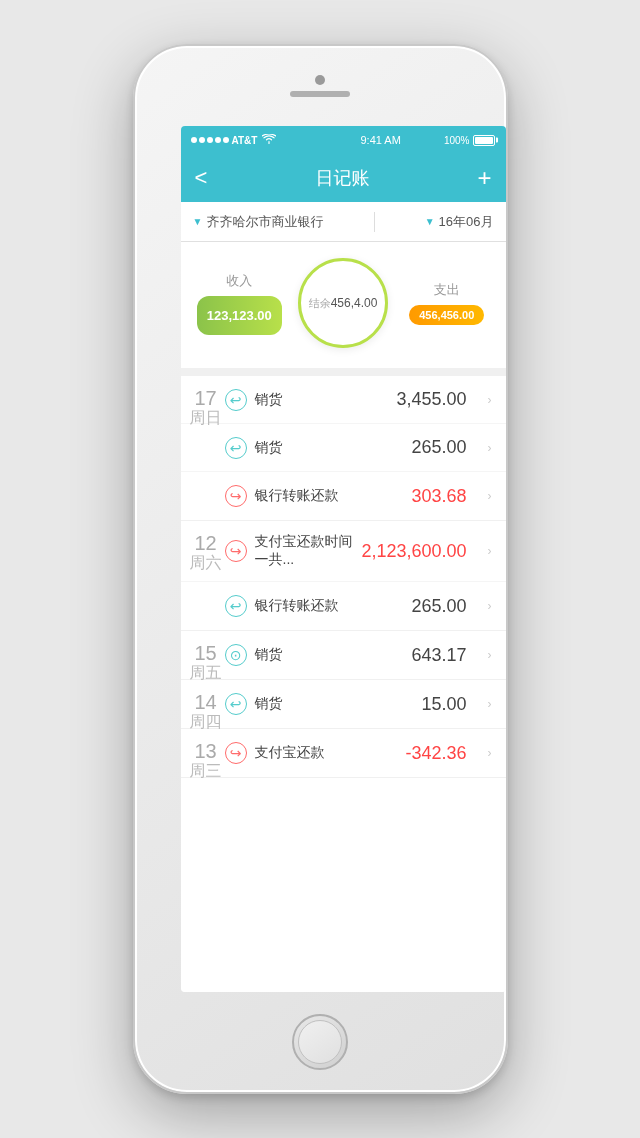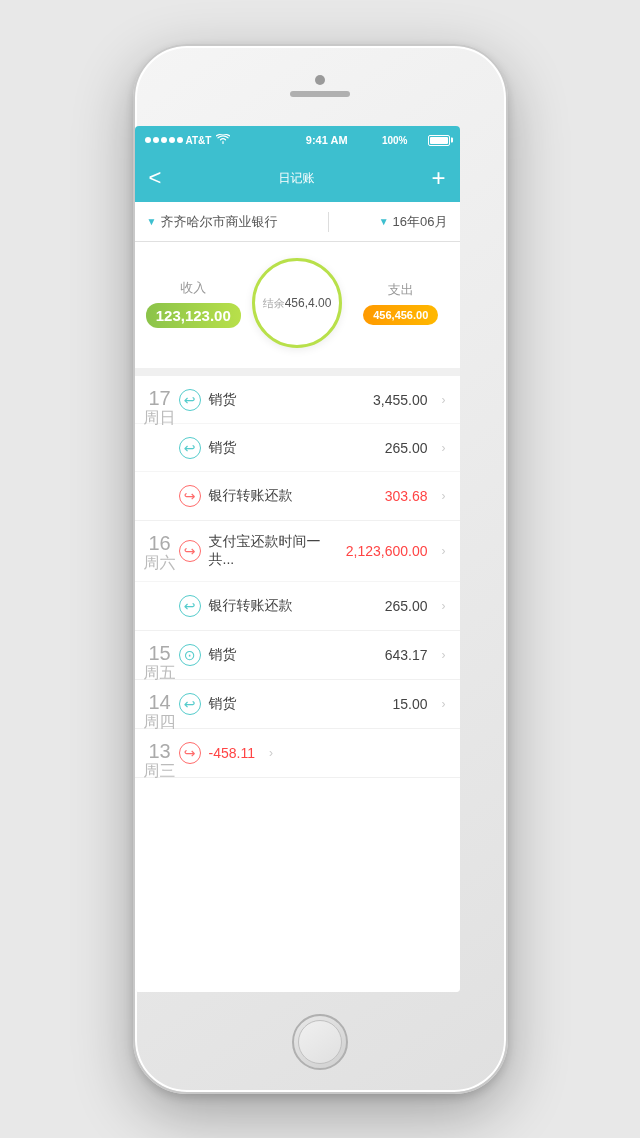--- a/index.html
+++ b/index.html
@@ -35,7 +35,7 @@
       position: relative;
       display: flex;
       flex-direction: column;
-      align-items: flex-start;
+      align-items: flex-end;
       overflow: hidden;
     }
 

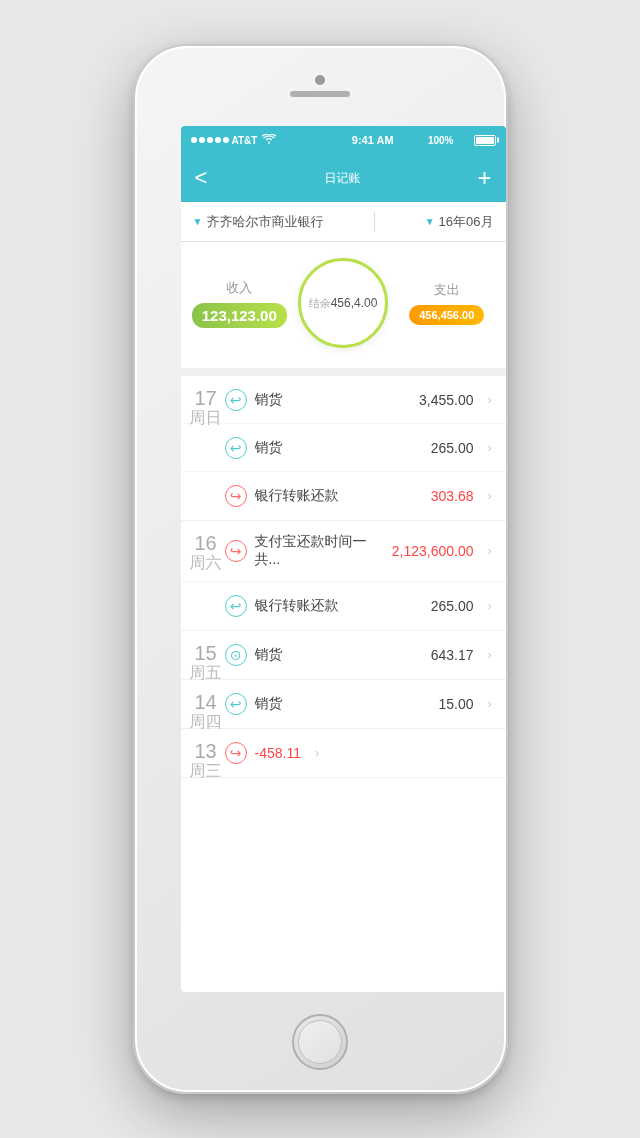--- a/index.html
+++ b/index.html
@@ -179,7 +179,7 @@
     .status-center {
       font-size: 11px;
       color: white;
-      font-weight: 700;
+      font-weight: 400;
       margin-left: 41px;
     }
 

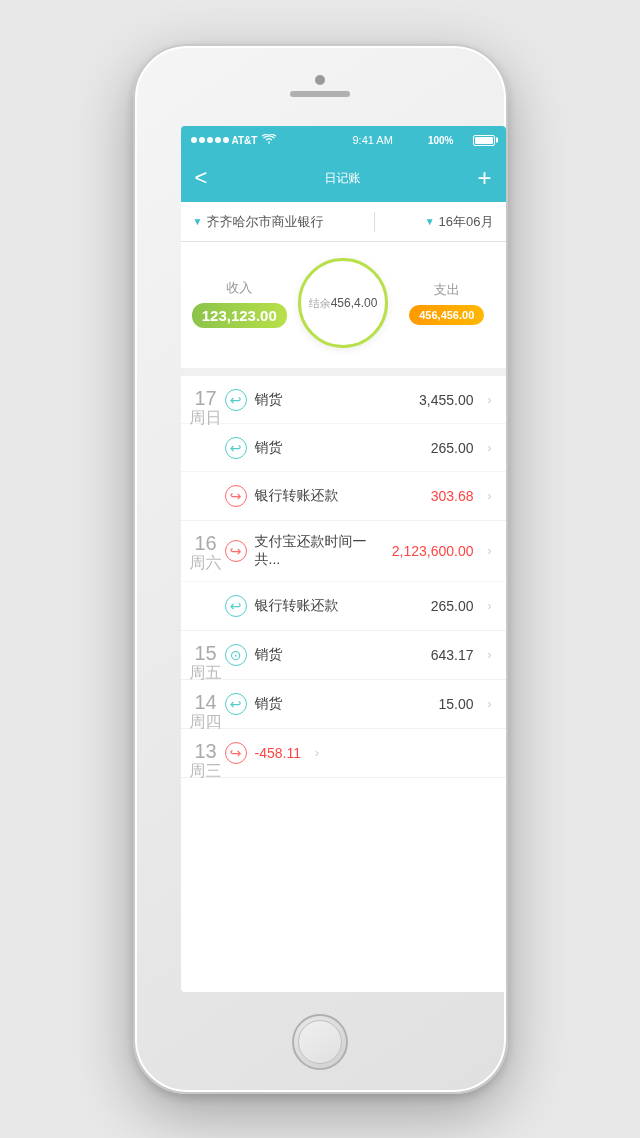--- a/index.html
+++ b/index.html
@@ -186,10 +186,10 @@
     .status-right {
       display: flex;
       align-items: center;
-      gap: 20px;
+      gap: 4px;
       font-size: 10px;
       color: white;
-      font-weight: 700;
+      font-weight: 400;
     }
 
     .battery {

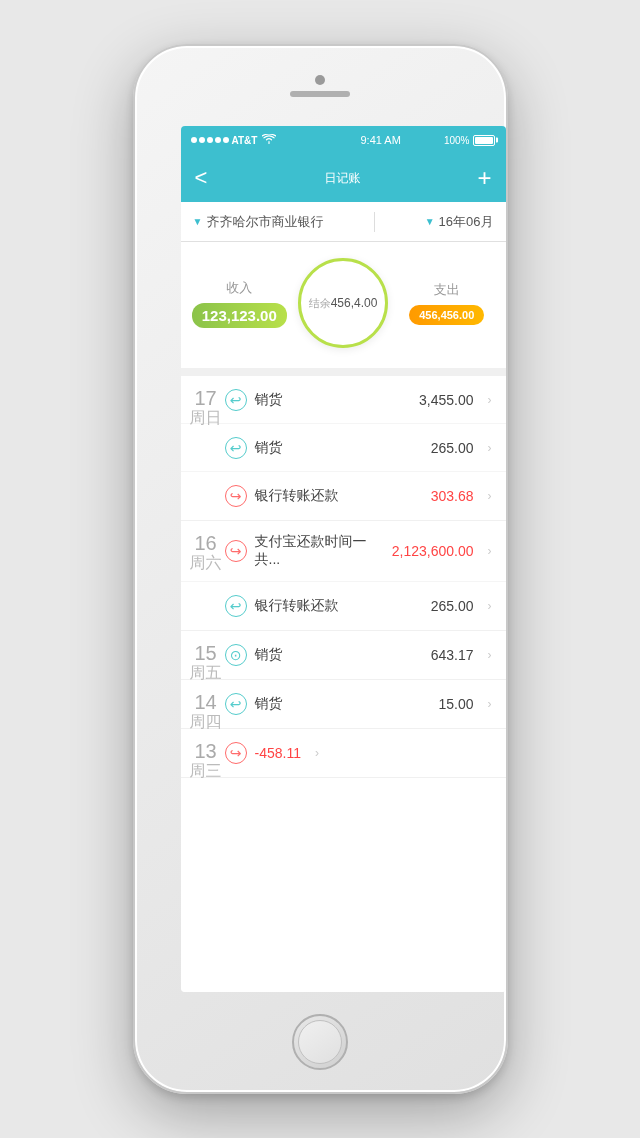--- a/index.html
+++ b/index.html
@@ -242,7 +242,7 @@
 
     .nav-title {
       color: white;
-      font-size: 12px;
+      font-size: 18px;
       font-weight: 500;
     }
 

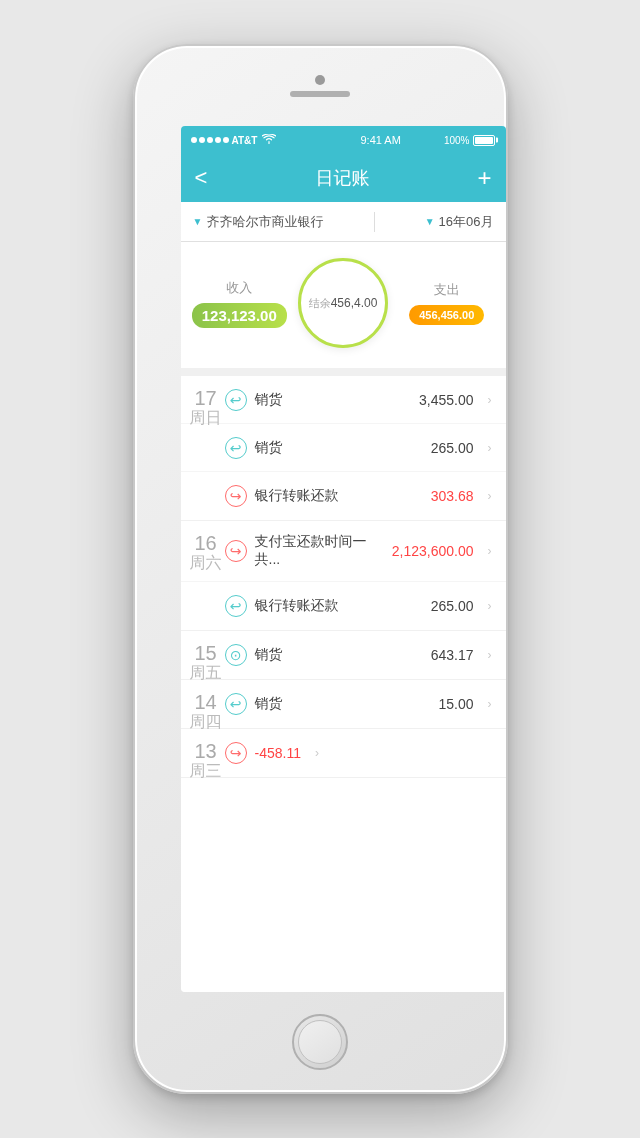--- a/index.html
+++ b/index.html
@@ -312,8 +312,8 @@
     .income-bar {
       background: linear-gradient(to right, #8bc34a, #b8e04a);
       border-radius: 12px;
-      padding: 4px 10px;
-      font-size: 15px;
+      padding: 12px 10px;
+      font-size: 13px;
       color: white;
       font-weight: 600;
     }

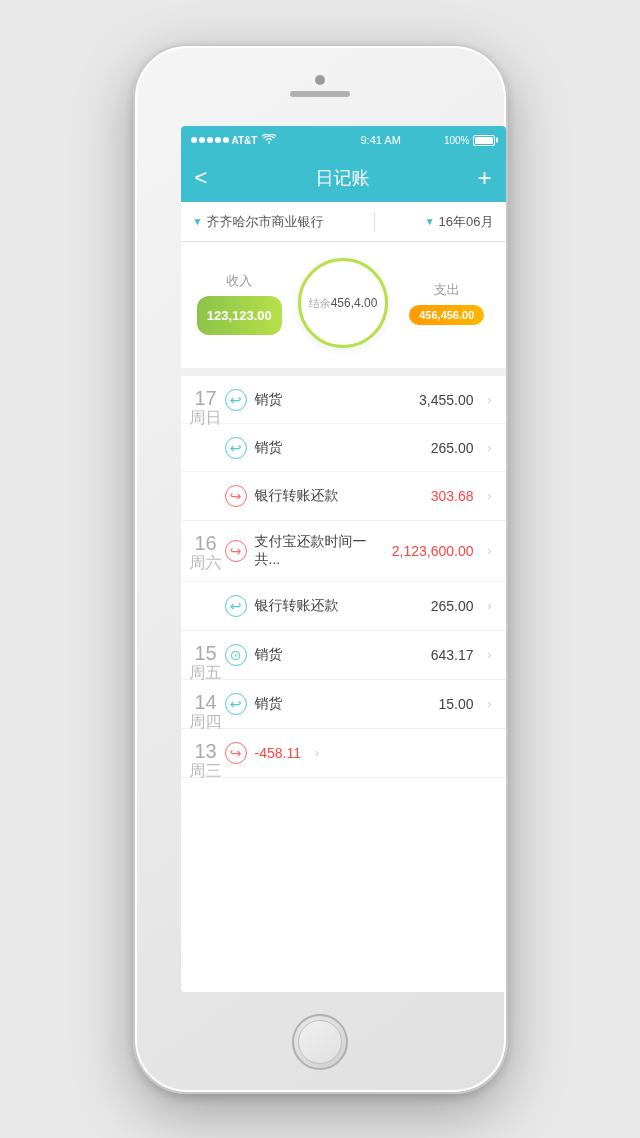--- a/index.html
+++ b/index.html
@@ -434,9 +434,9 @@
     }
 
     .tx-amount {
-      font-size: 14px;
+      font-size: 18px;
       color: #444;
-      margin-right: 14px;
+      margin-right: 21px;
     }
 
     .tx-amount-red {

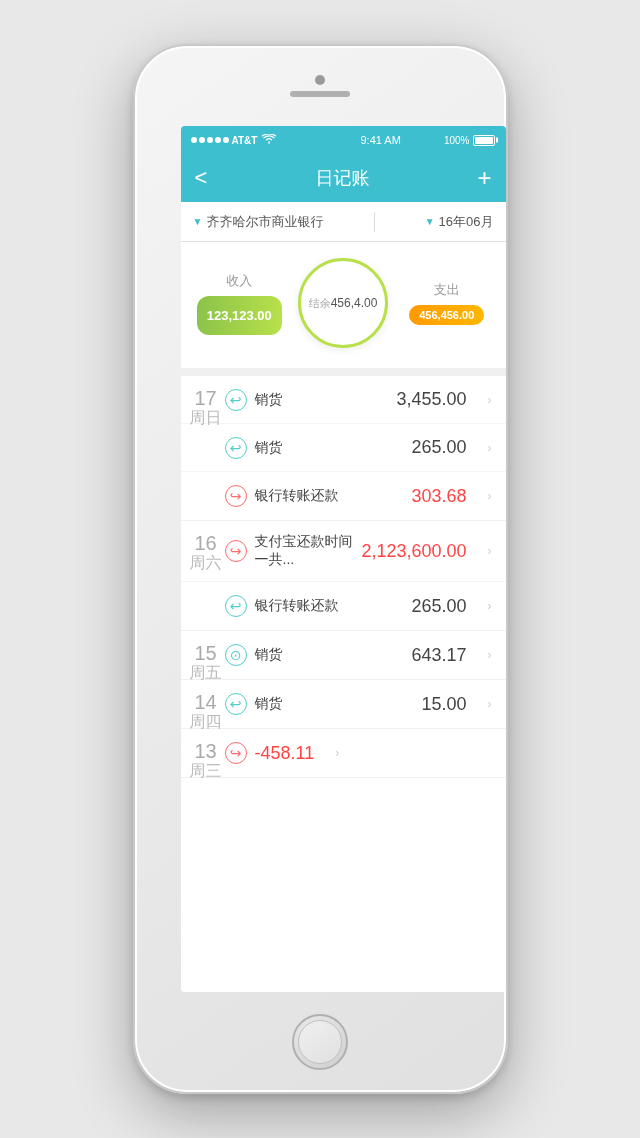--- a/index.html
+++ b/index.html
@@ -553,7 +553,7 @@
           <div class="day-group">
             <div class="transaction-item">
               <div class="day-header">
-        <span class="day-num">16</span>
+        <span class="day-num">12</span>
         <span class="day-week">周六</span>
       </div>
               <div class="tx-icon tx-icon-expense">↪</div>

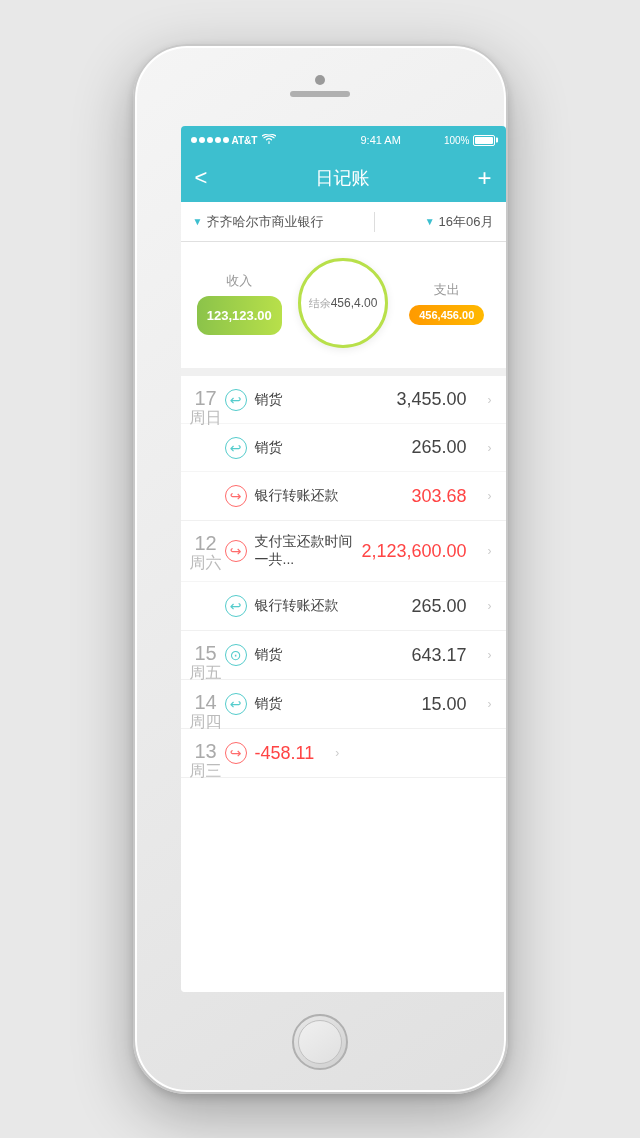--- a/index.html
+++ b/index.html
@@ -599,6 +599,7 @@
         <span class="day-week">周三</span>
       </div>
               <div class="tx-icon tx-icon-expense">↪</div>
+              <span class="tx-name">支付宝还款</span>
               <span class="tx-amount tx-amount-red">-458.11</span>
               <span class="tx-chevron">›</span>
             </div>

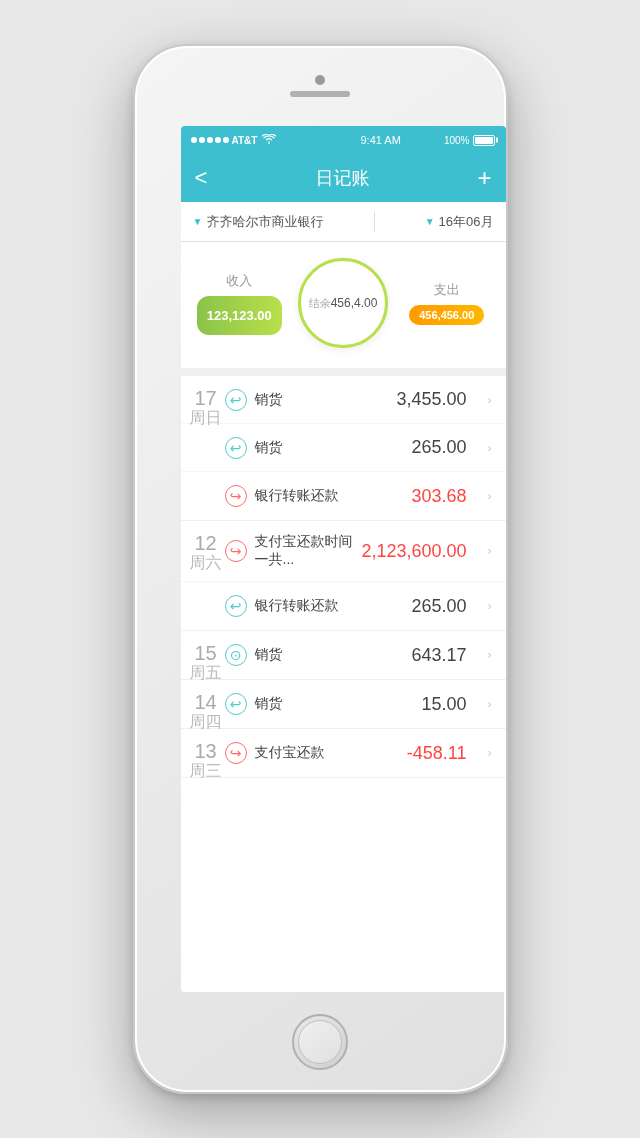--- a/index.html
+++ b/index.html
@@ -600,7 +600,7 @@
       </div>
               <div class="tx-icon tx-icon-expense">↪</div>
               <span class="tx-name">支付宝还款</span>
-              <span class="tx-amount tx-amount-red">-458.11</span>
+              <span class="tx-amount tx-amount-red">-342.36</span>
               <span class="tx-chevron">›</span>
             </div>
           </div>

